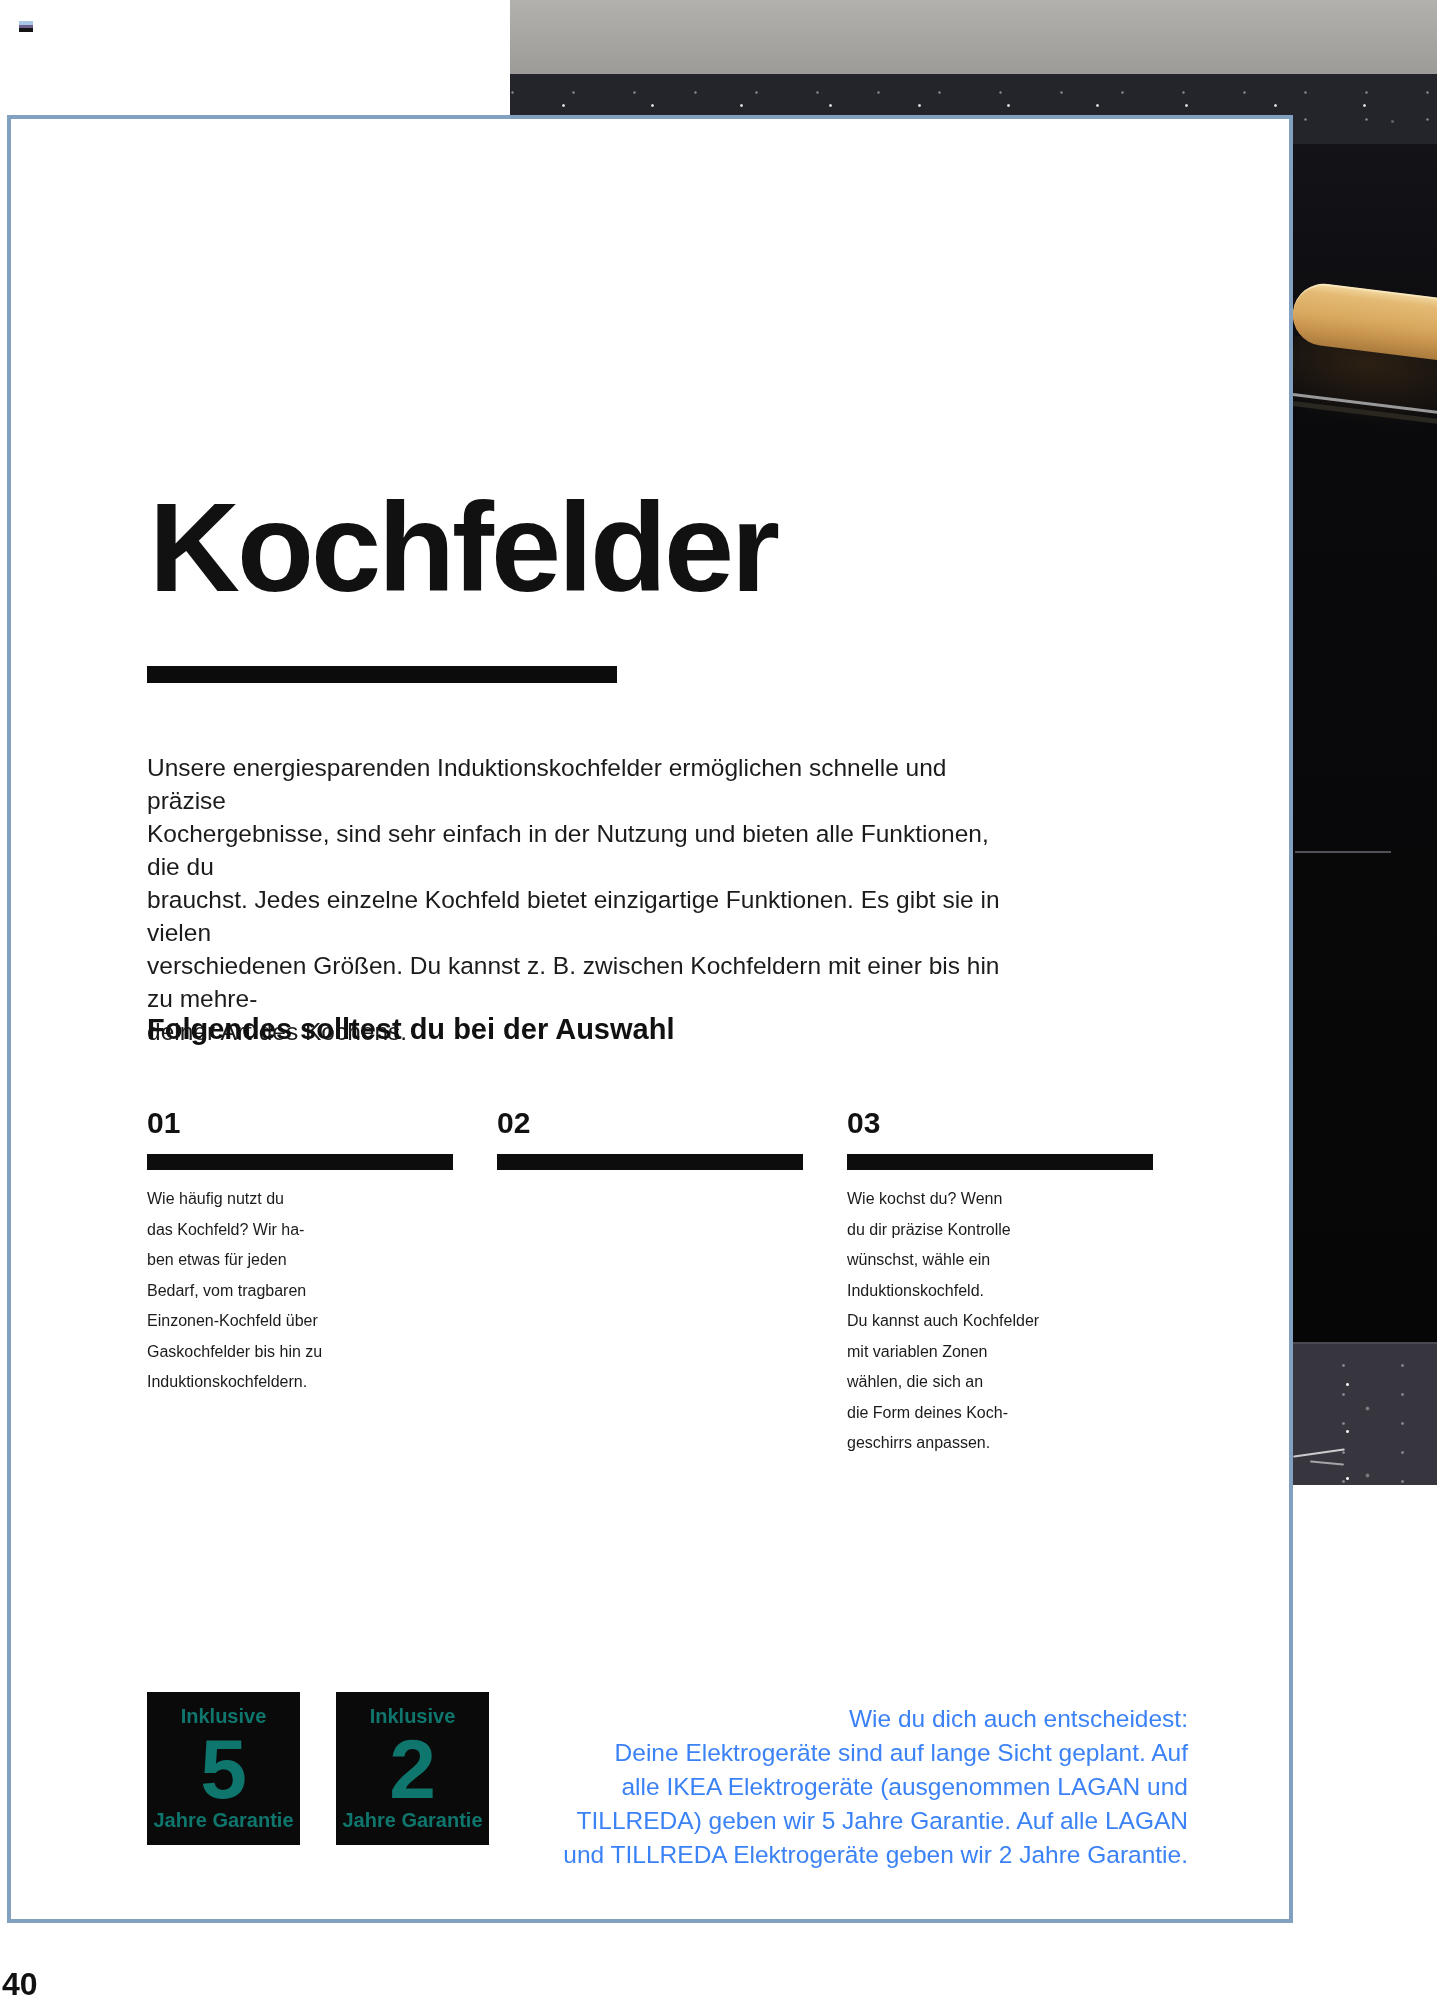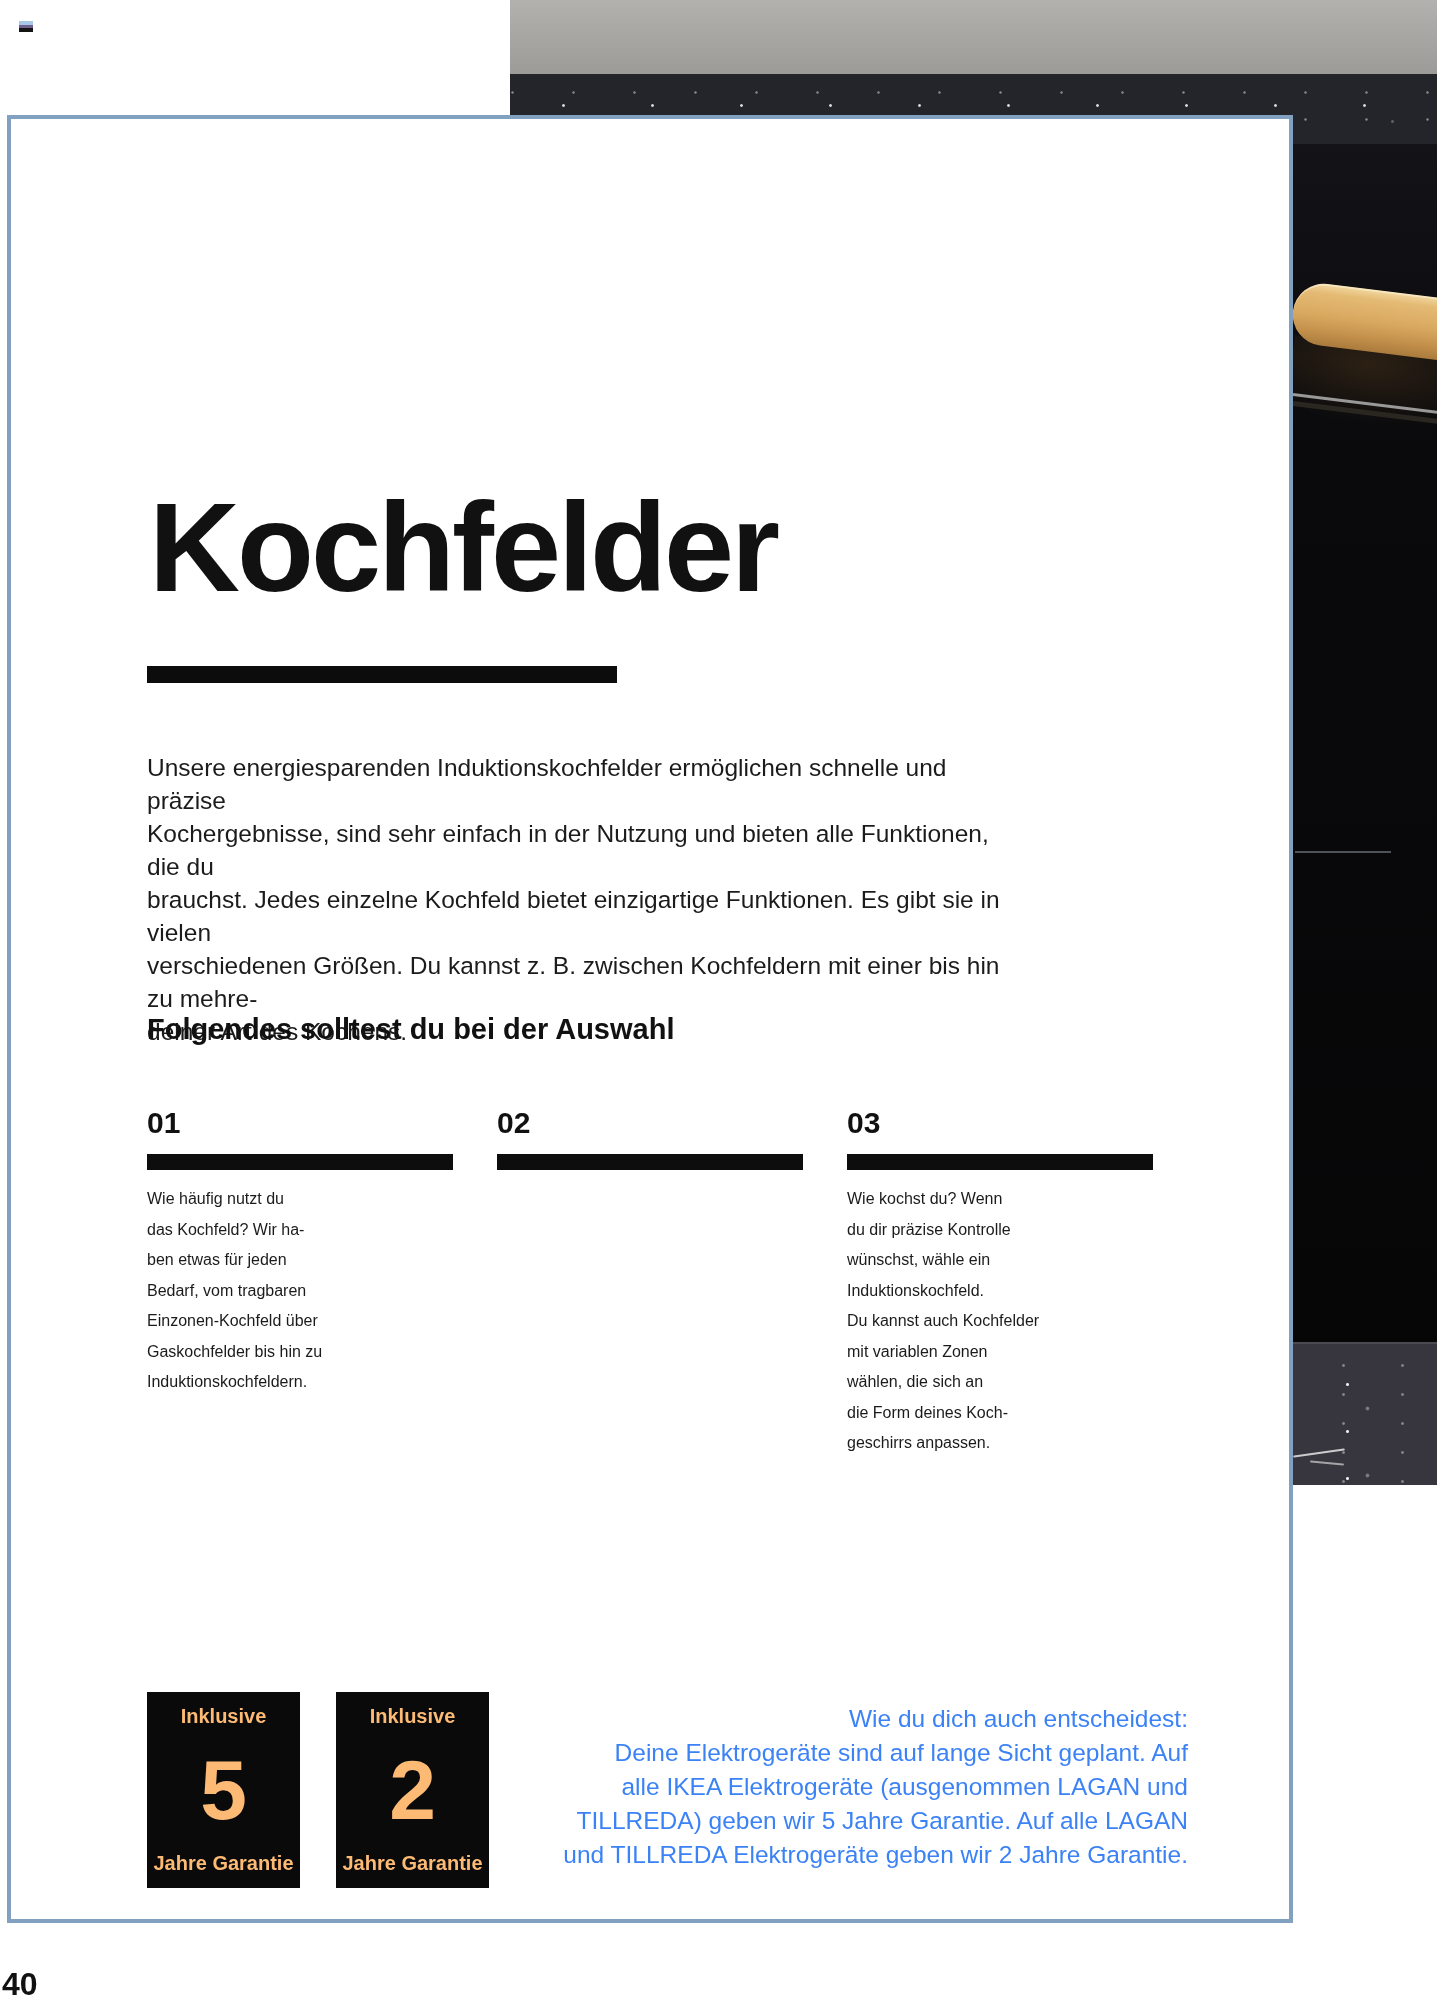--- a/index.html
+++ b/index.html
@@ -71,7 +71,7 @@
   .col-bar{width:306px;height:16px;background:#0d0d0d;margin:8px 0 14px 0;}
   .col-text{font-size:16px;line-height:30.5px;color:#1b1b1b;}
 
-  .badge{position:absolute;top:1692px;width:153px;height:196px;background:#0a0a0a;color:#fdba74;
+  .badge{position:absolute;top:1692px;width:153px;height:153px;background:#0a0a0a;color:#0f766e;
     display:flex;flex-direction:column;align-items:center;justify-content:space-between;
     padding:13px 11px;box-sizing:border-box;text-align:center;}
   .badge1{left:147px;} .badge2{left:336px;}

